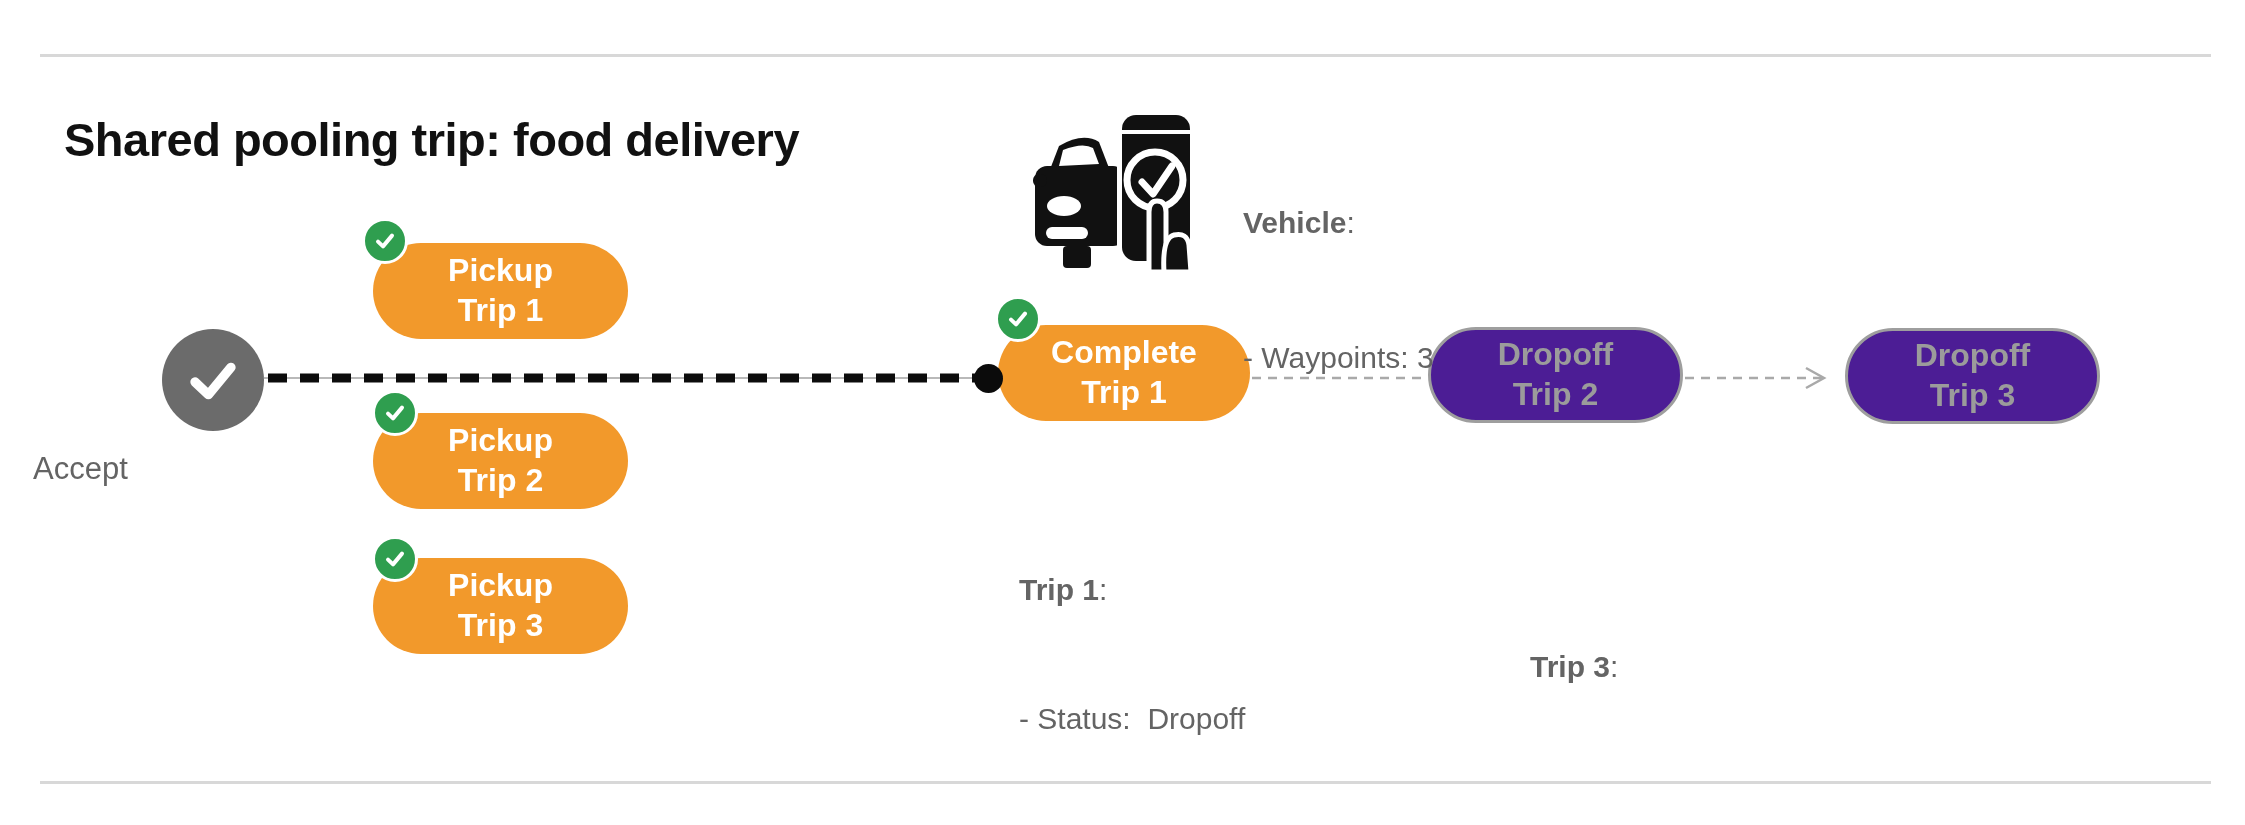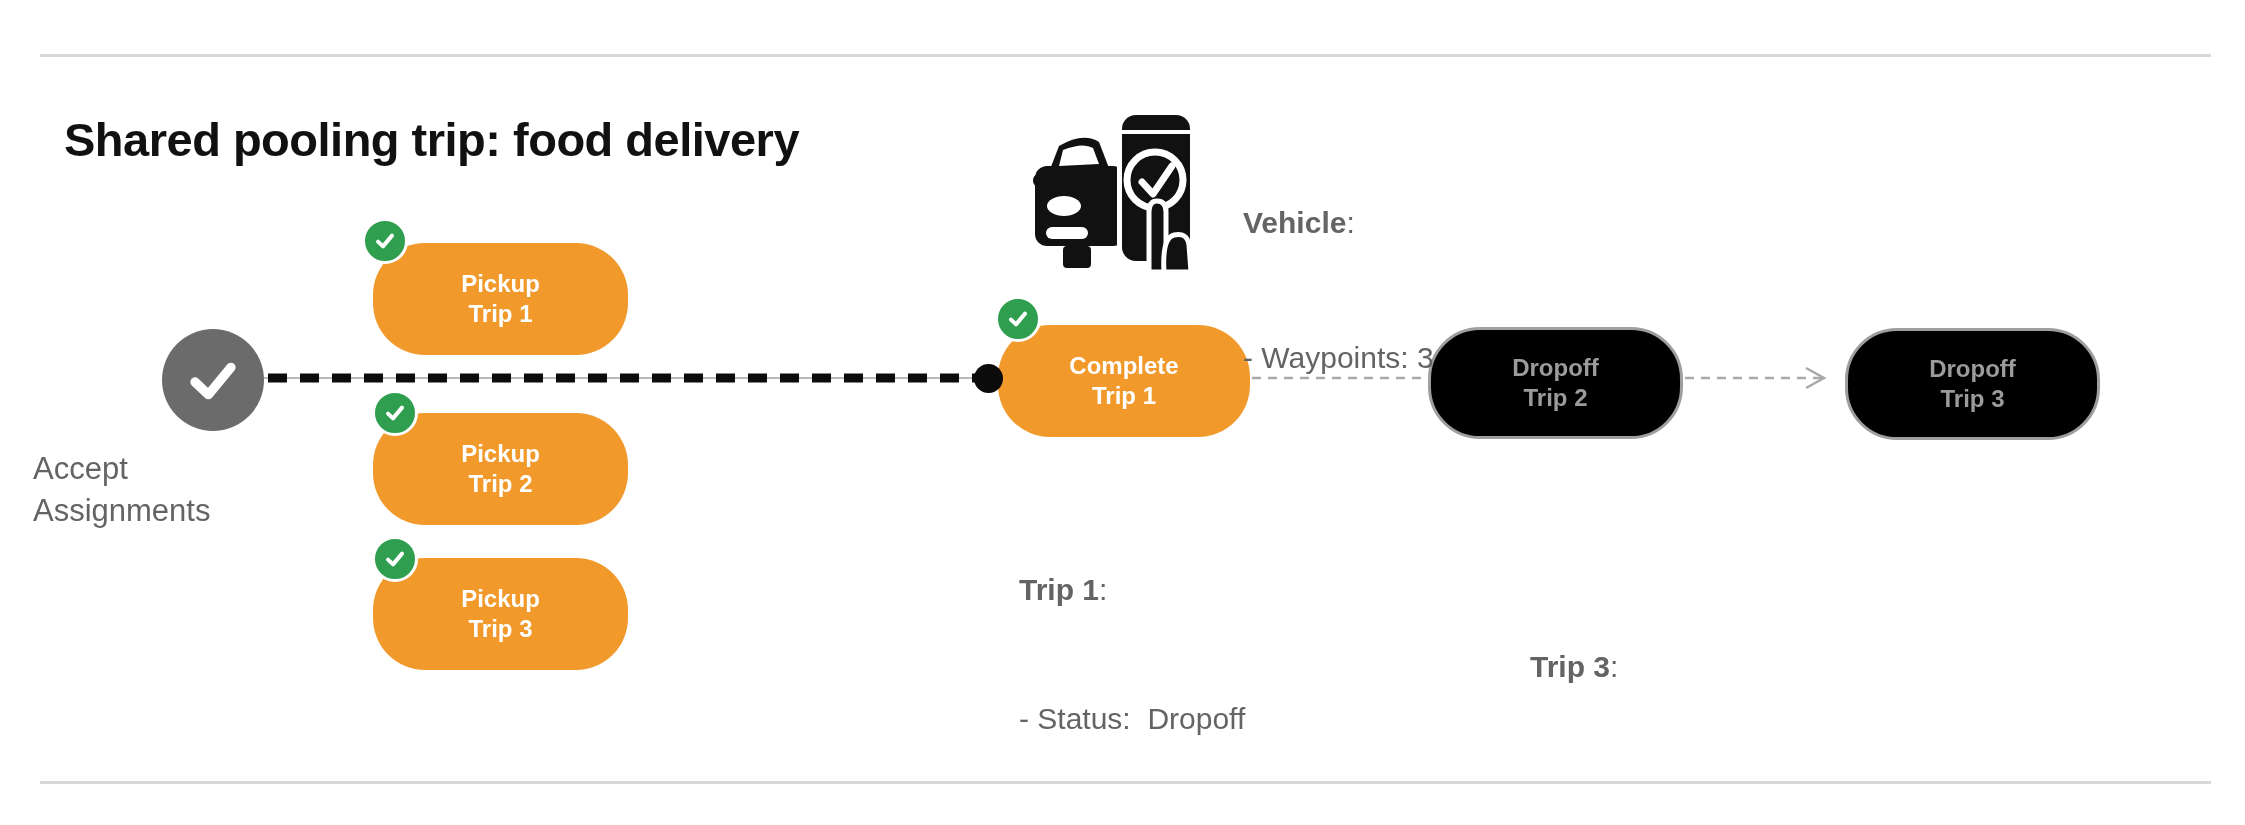--- a/index.html
+++ b/index.html
@@ -29,9 +29,9 @@
     font-size:31px;line-height:42px;color:var(--text_gray);
   }
   .pill{
-    position:absolute;width:255px;height:112px;border-radius:52px;z-index:2;
+    position:absolute;width:255px;height:96px;border-radius:52px;z-index:2;
     display:flex;flex-direction:column;align-items:center;justify-content:center;
-    font-weight:bold;font-size:24px;line-height:1.24;text-align:center;box-sizing:border-box;
+    font-weight:bold;font-size:32px;line-height:1.24;text-align:center;box-sizing:border-box;
   }
   .pill.orange{background:var(--orange);color:#ffffff;}
   .pill.ghost{background:#000000;border:3px solid var(--border_gray);color:var(--muted_gray);}

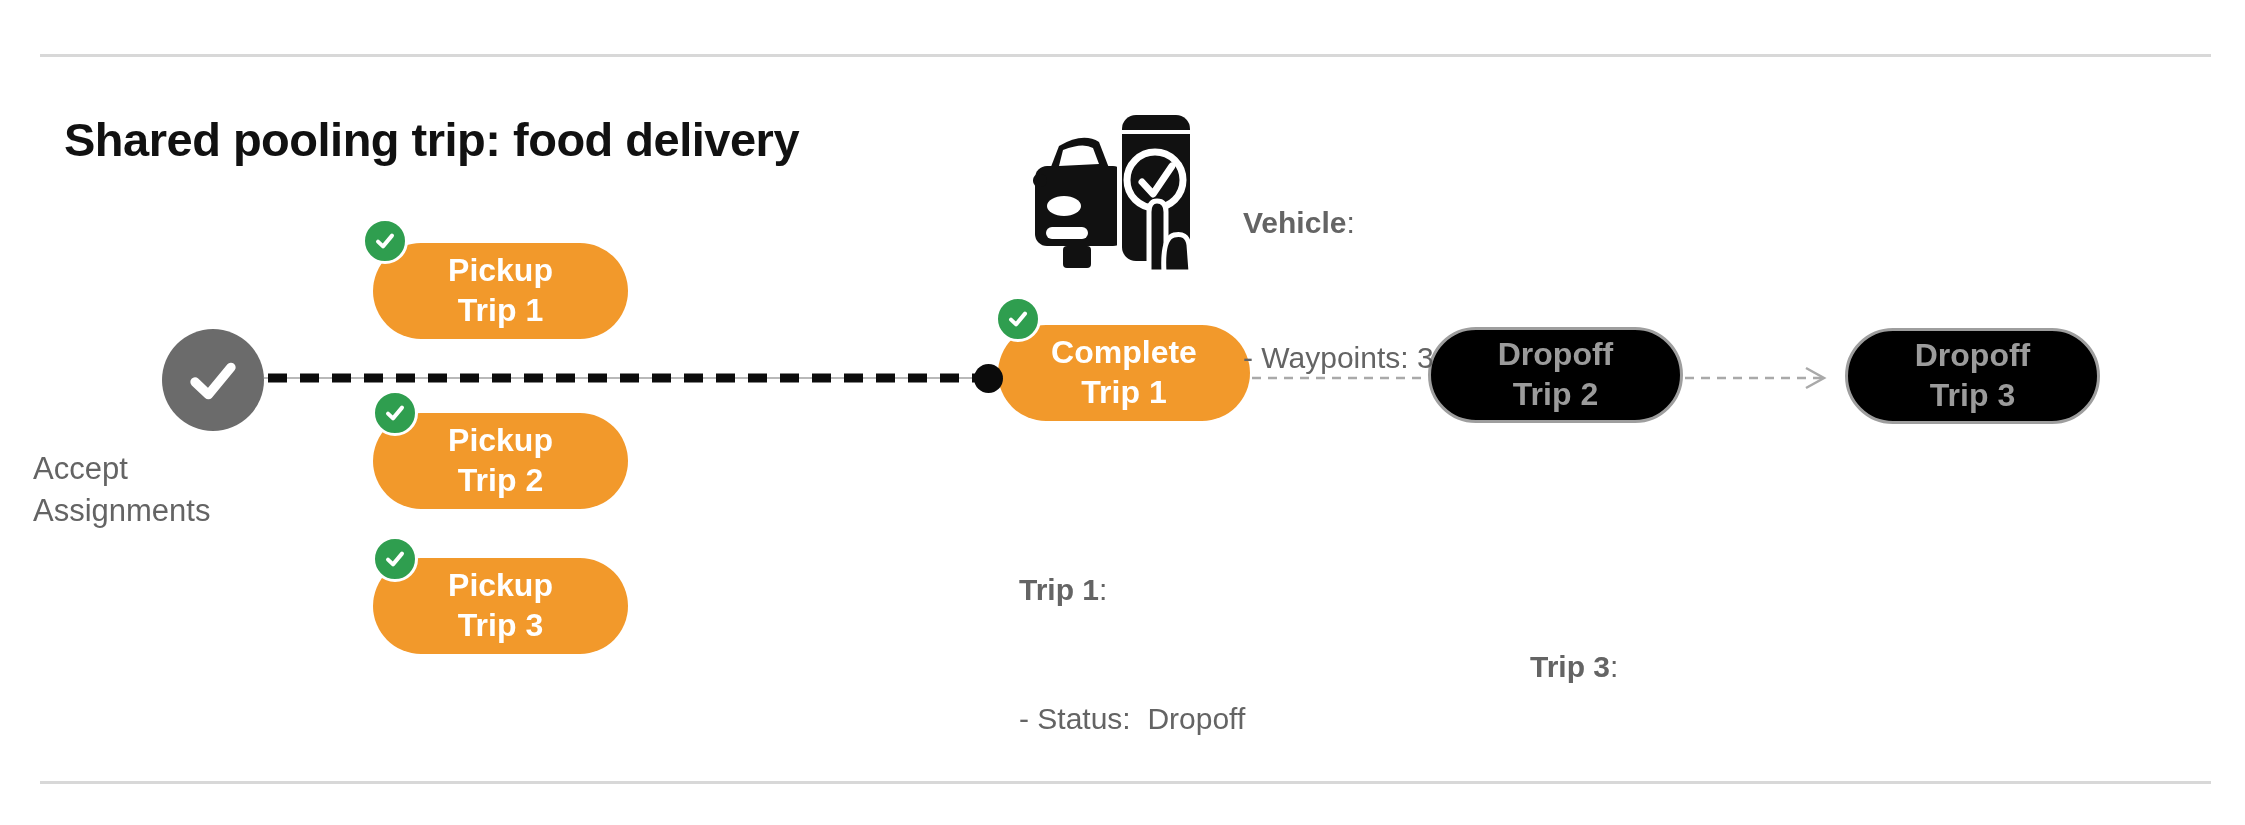--- a/index.html
+++ b/index.html
@@ -34,7 +34,7 @@
     font-weight:bold;font-size:32px;line-height:1.24;text-align:center;box-sizing:border-box;
   }
   .pill.orange{background:var(--orange);color:#ffffff;}
-  .pill.ghost{background:#000000;border:3px solid var(--border_gray);color:var(--muted_gray);}
+  .pill.ghost{background:#4c1d95;border:3px solid var(--border_gray);color:var(--muted_gray);}
   #pickup1{left:373px;top:243px;}
   #pickup2{left:373px;top:413px;}
   #pickup3{left:373px;top:558px;}

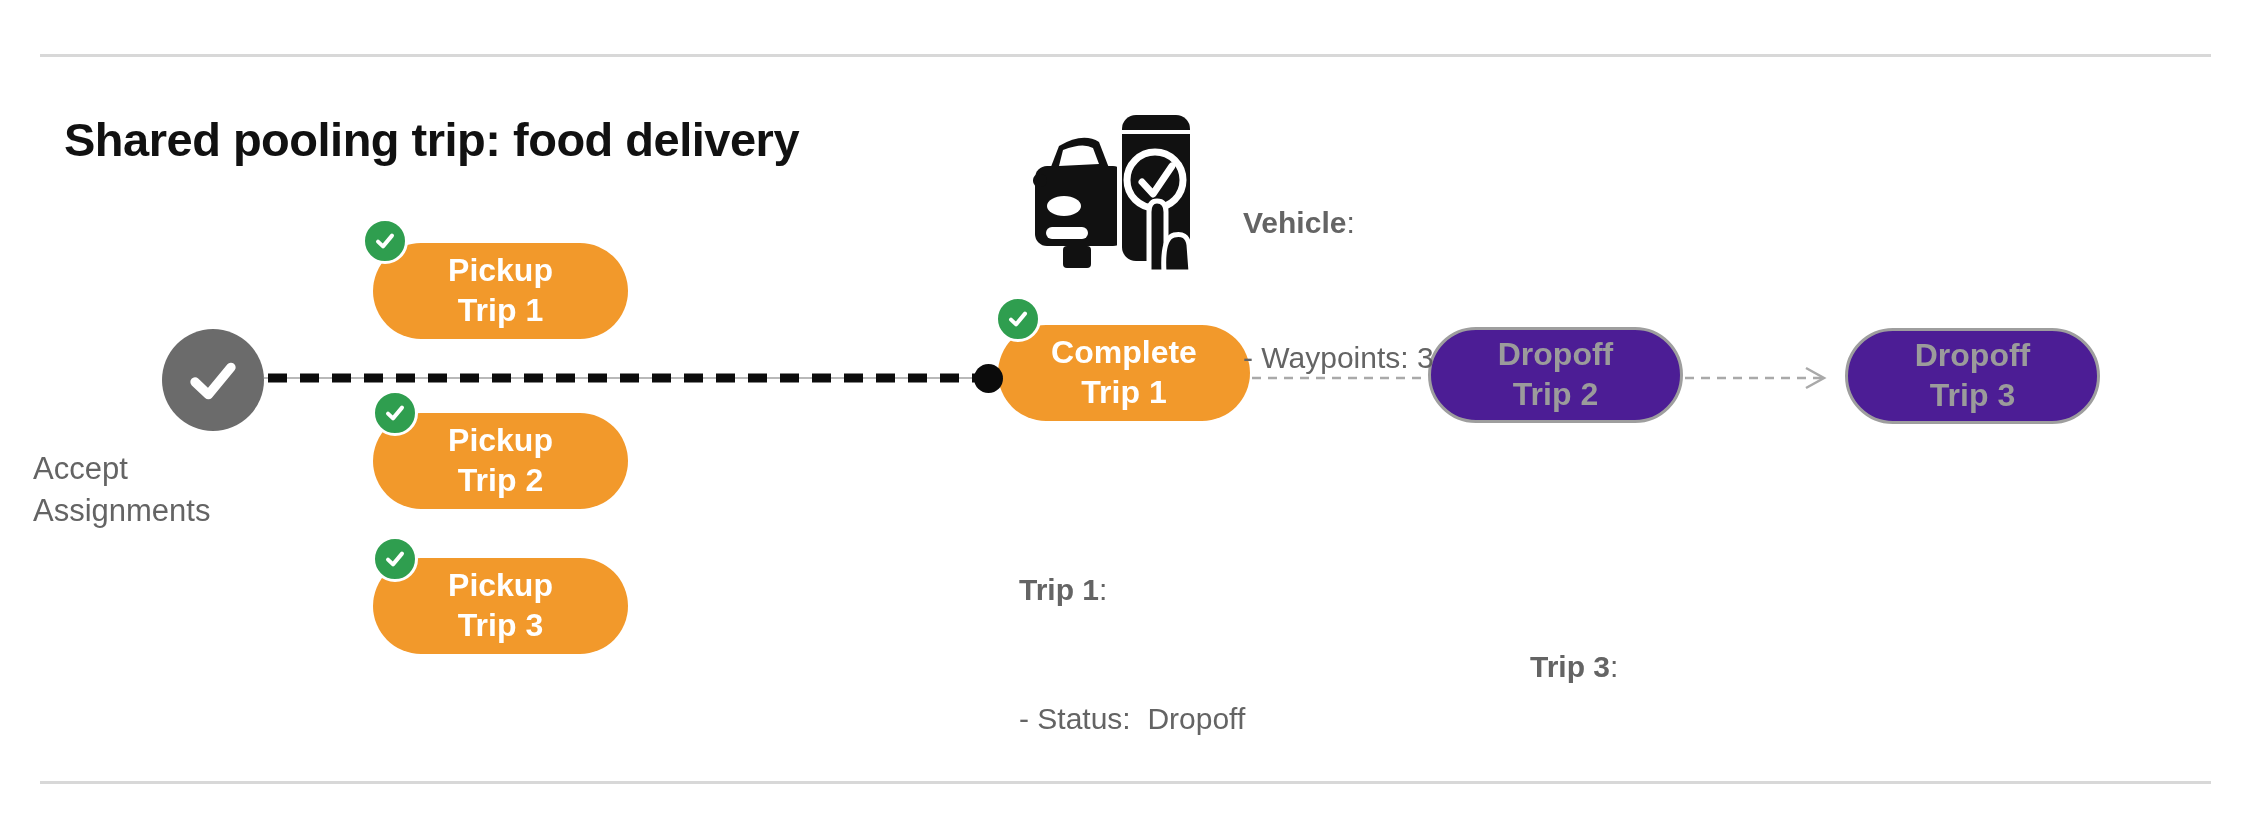--- a/index.html
+++ b/index.html
@@ -93,7 +93,6 @@
   </div>
   <div class="start-label">
     <div>Accept</div>
-    <div>Assignments</div>
   </div>
 
   <div class="pill orange" id="pickup1">

